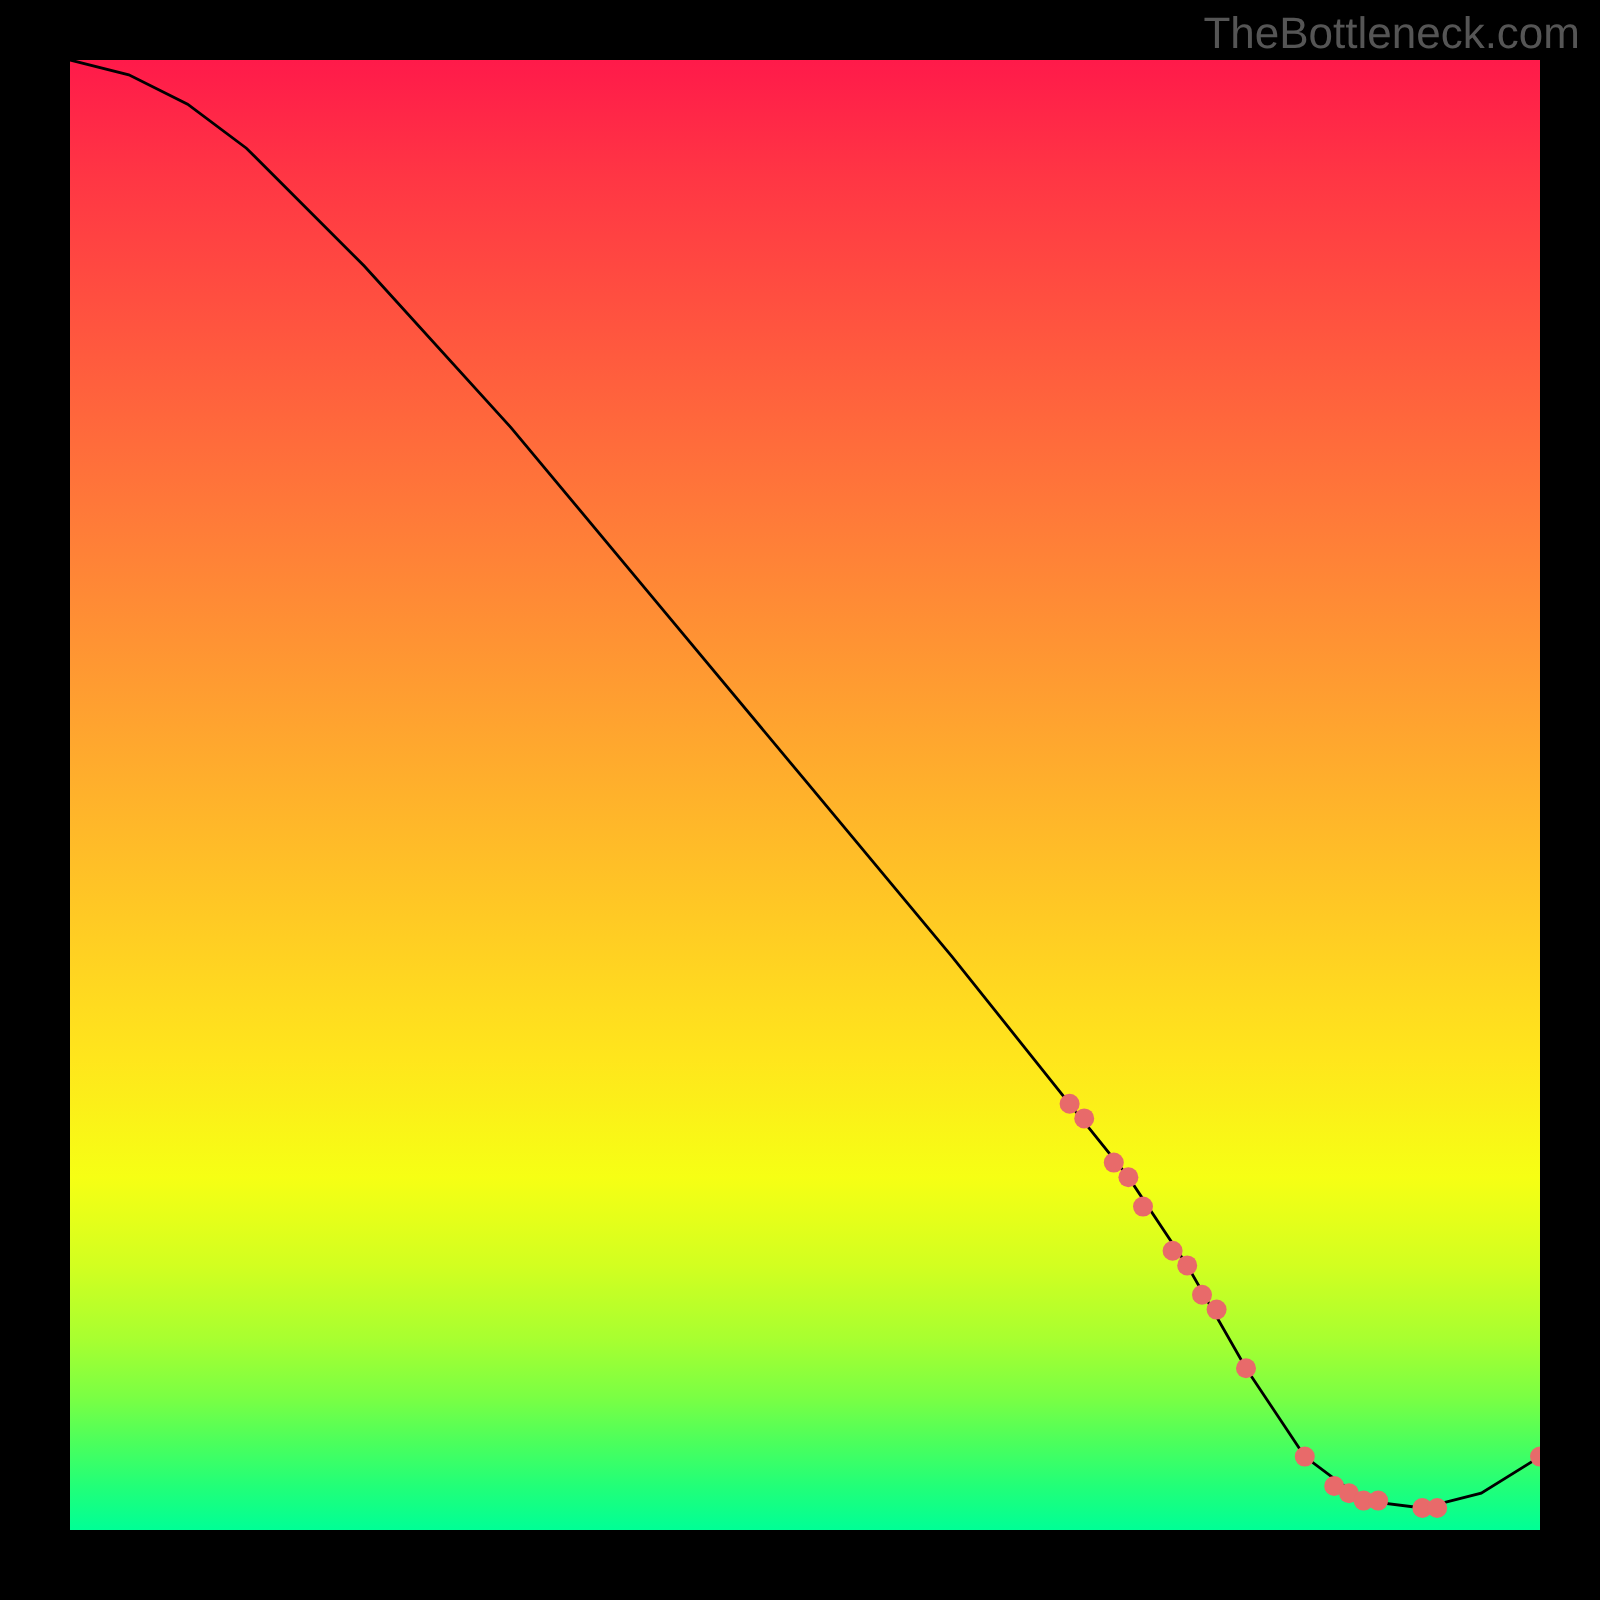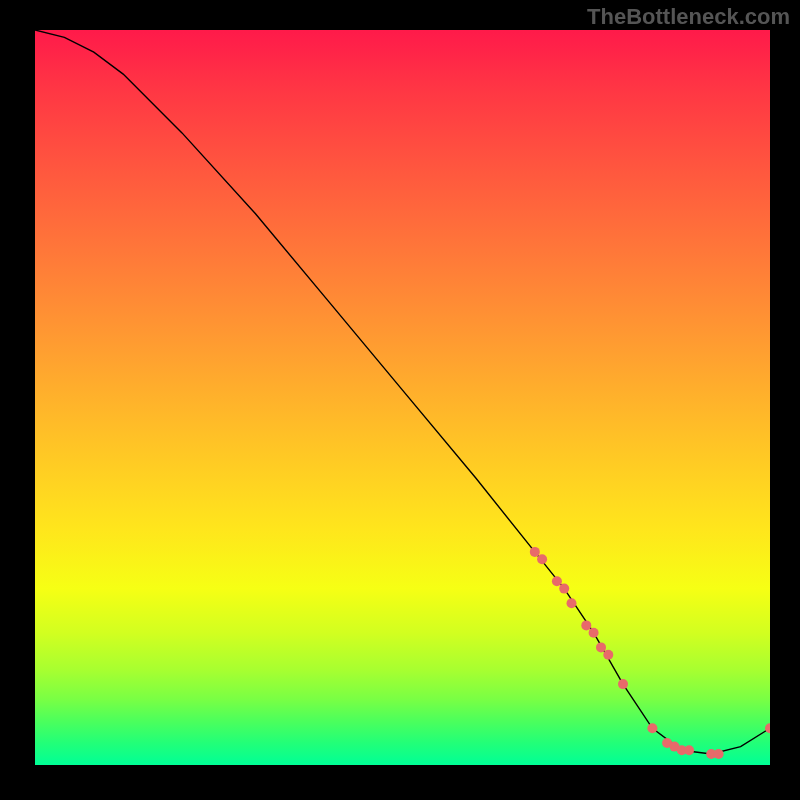--- a/index.html
+++ b/index.html
@@ -17,7 +17,7 @@
     right: 10px;
     color: #555;
     font-size: 22px;
-    font-weight: bold;
+    font-weight: normal;
     z-index: 10;
     margin-left: 48px;
   }

